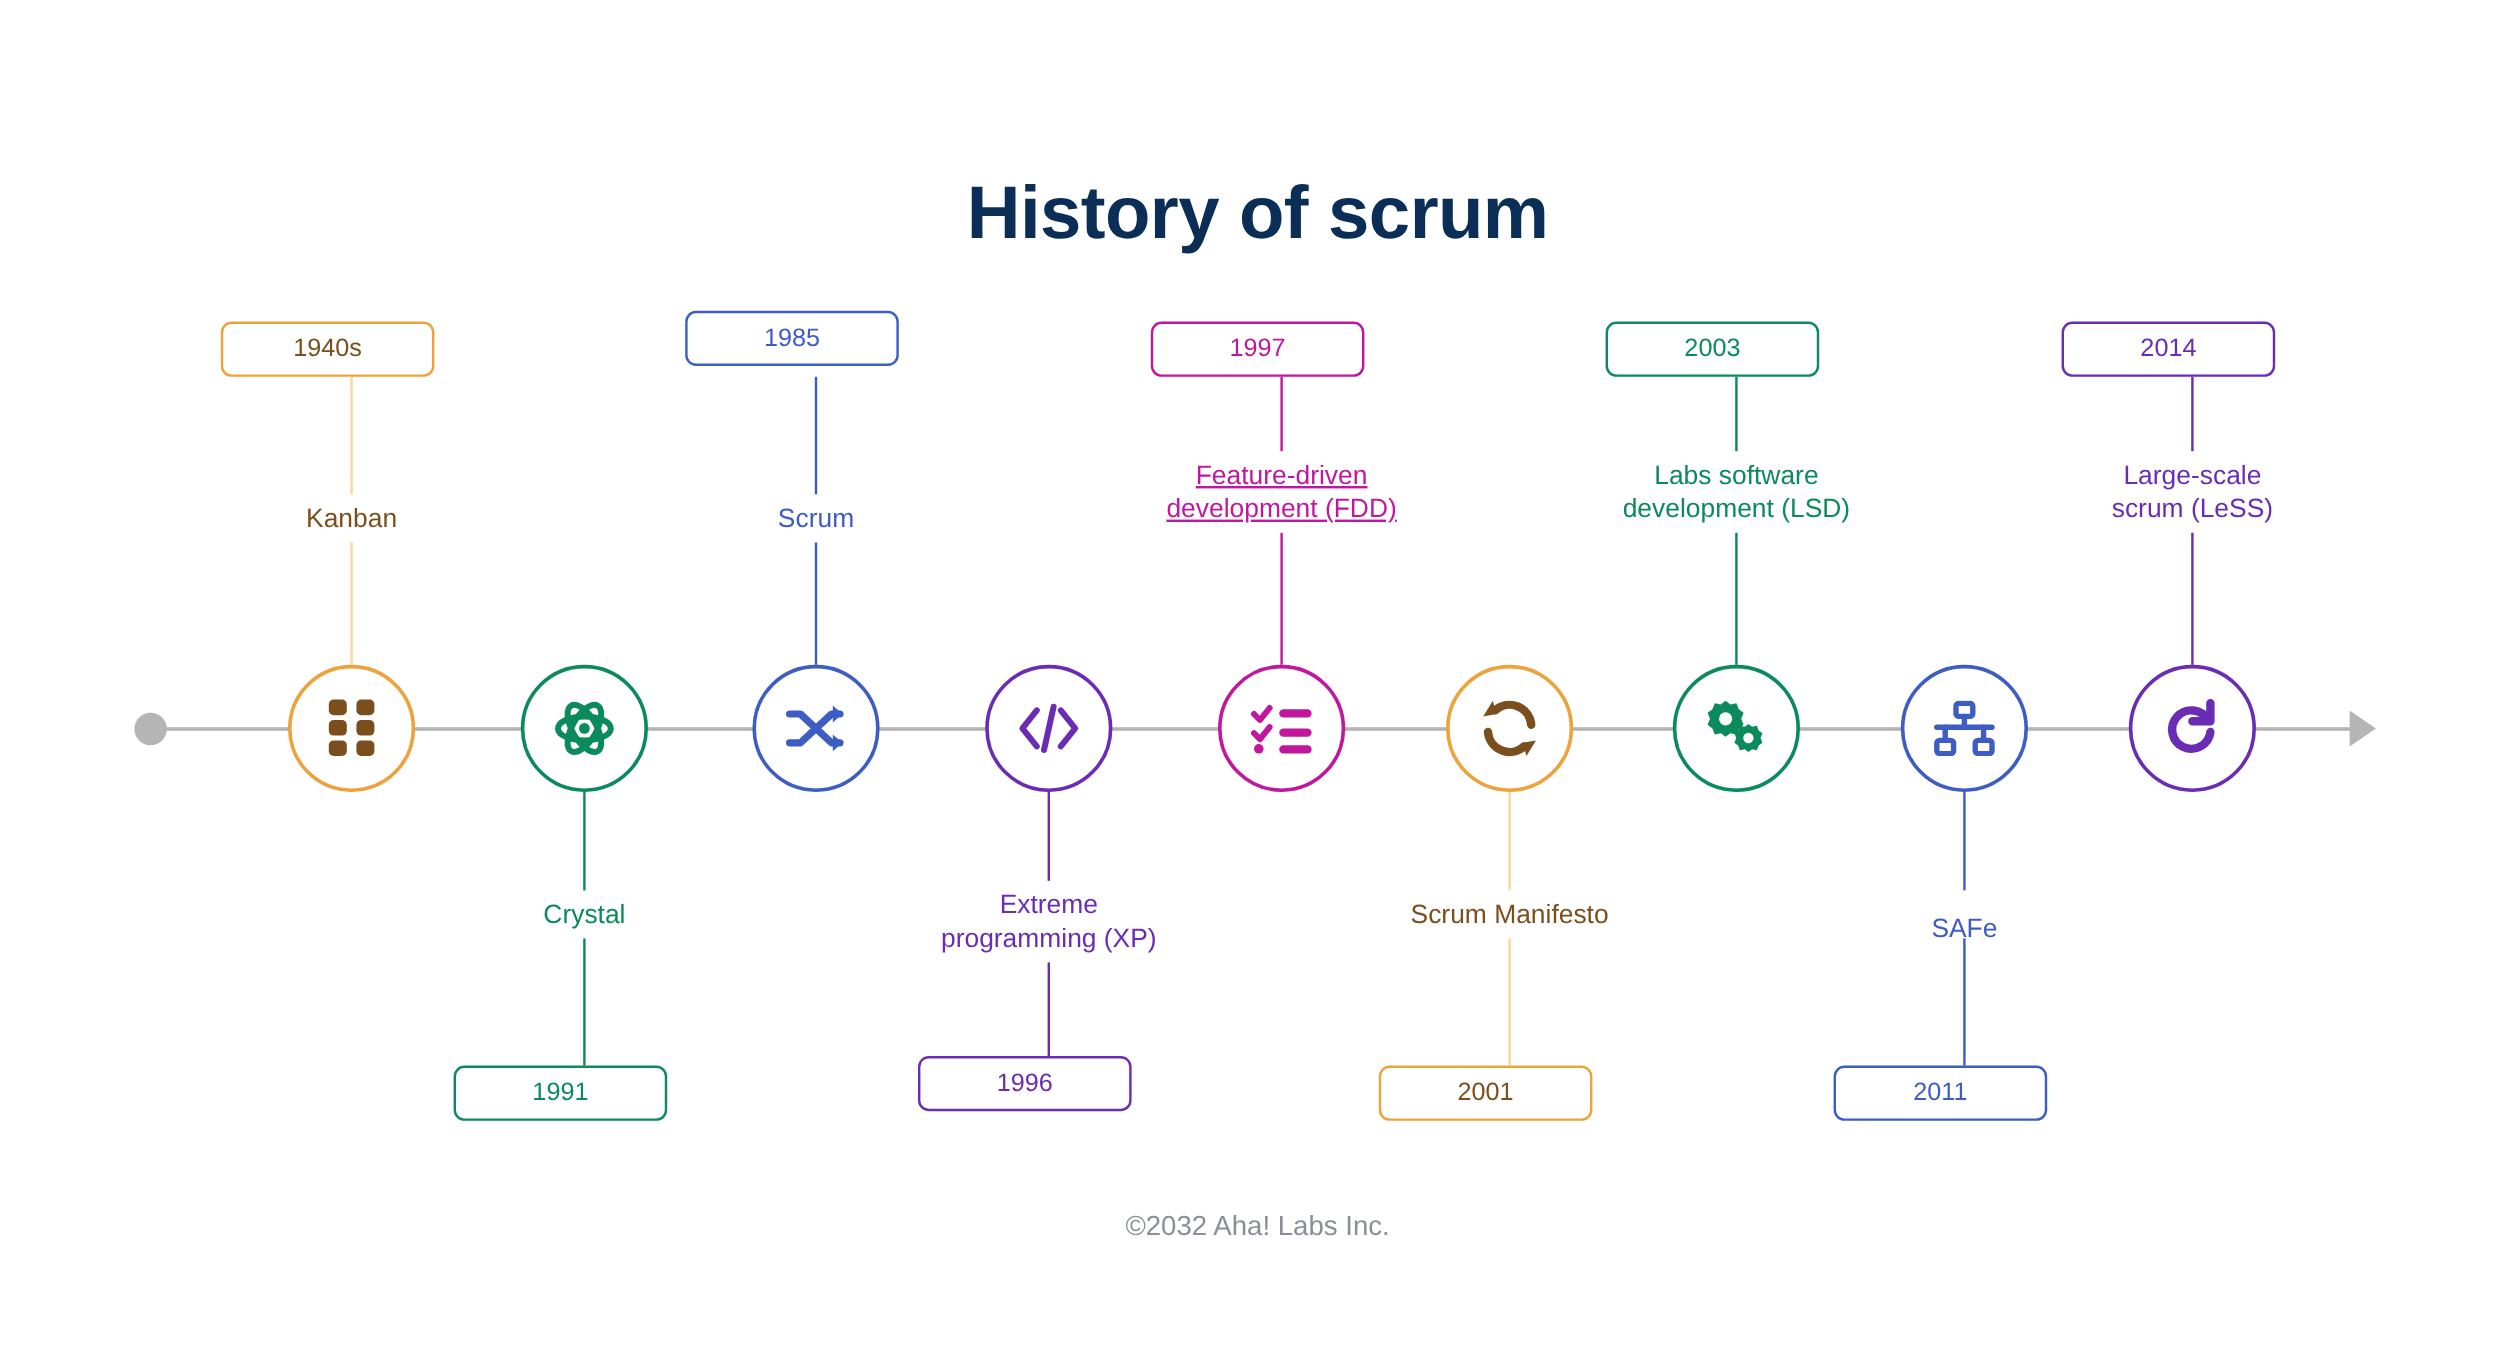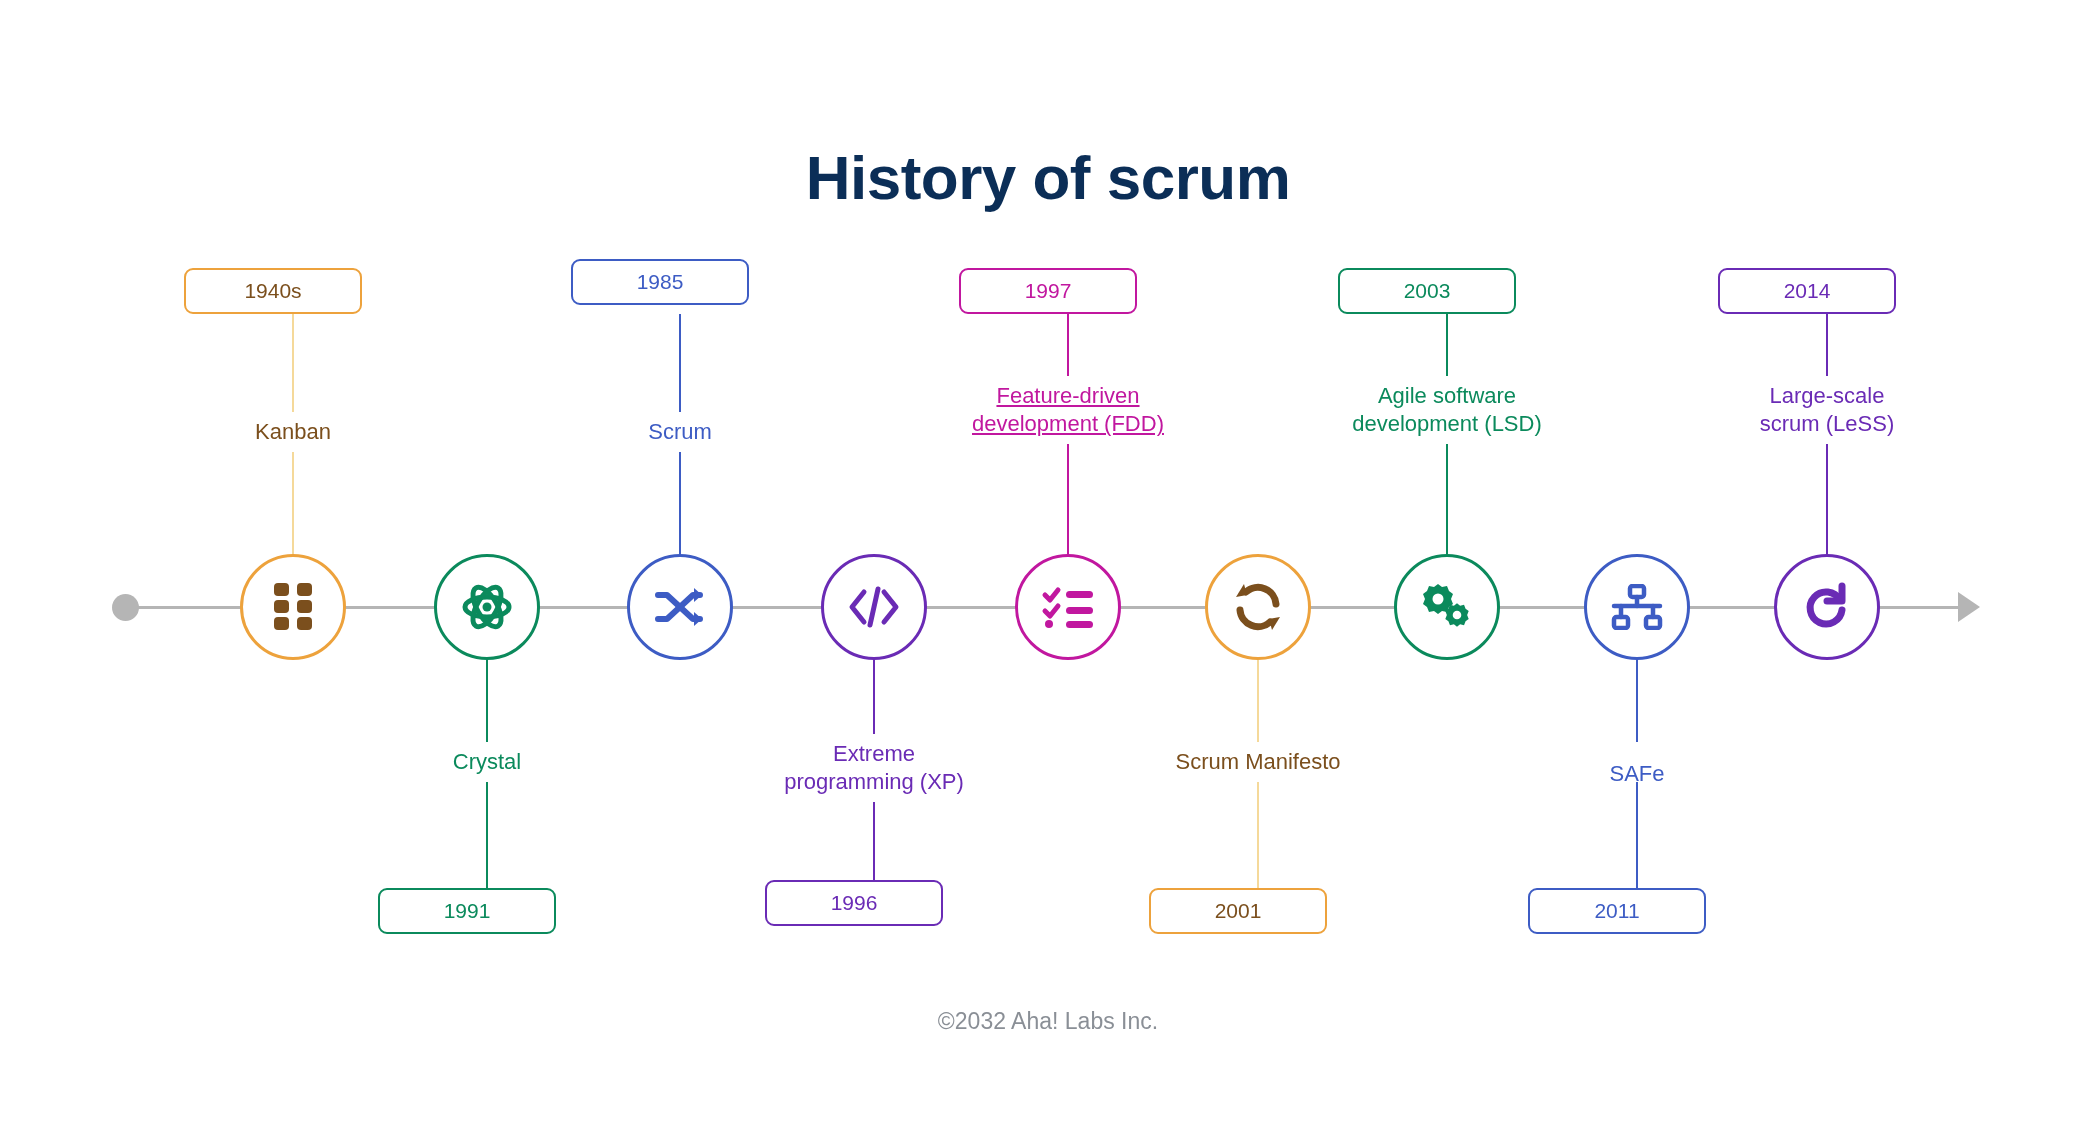--- a/index.html
+++ b/index.html
@@ -269,7 +269,7 @@
           <span style="color: rgb(11, 138, 92);">2003</span>
         </div>
         <div class="caption" style="top: 382px; color: rgb(11, 138, 92);">
-          <div>Agile software</div>
+          <div>Labs software</div>
           <div>development (LSD)</div>
         </div>
       </div>

